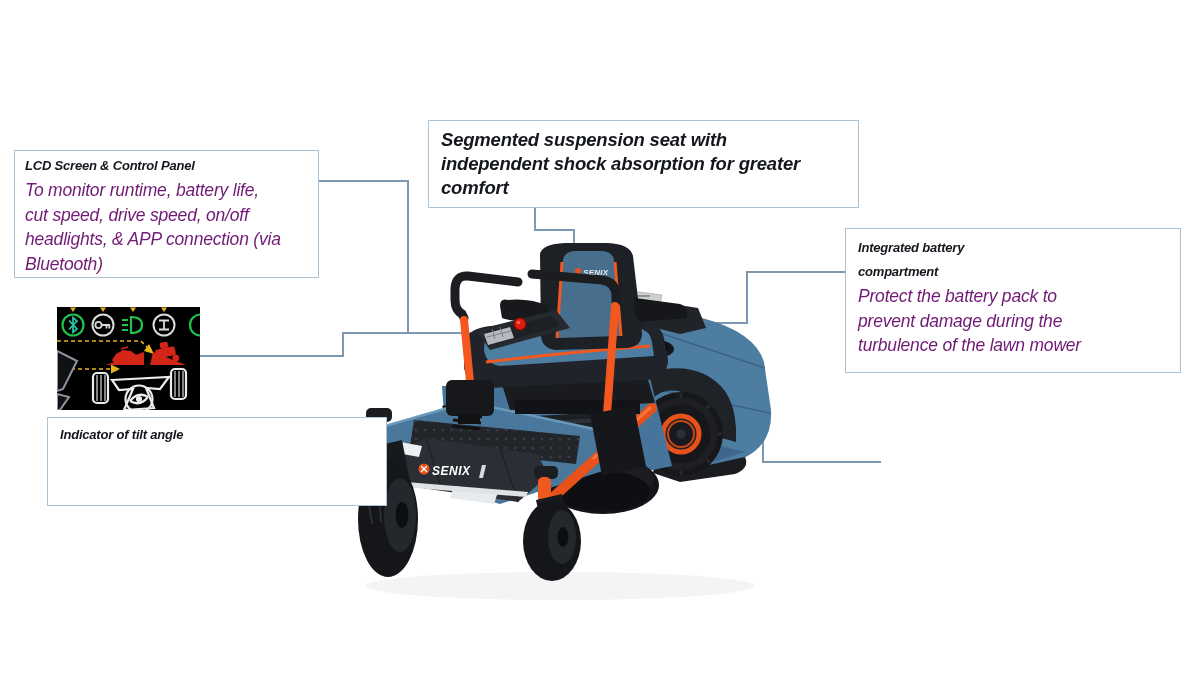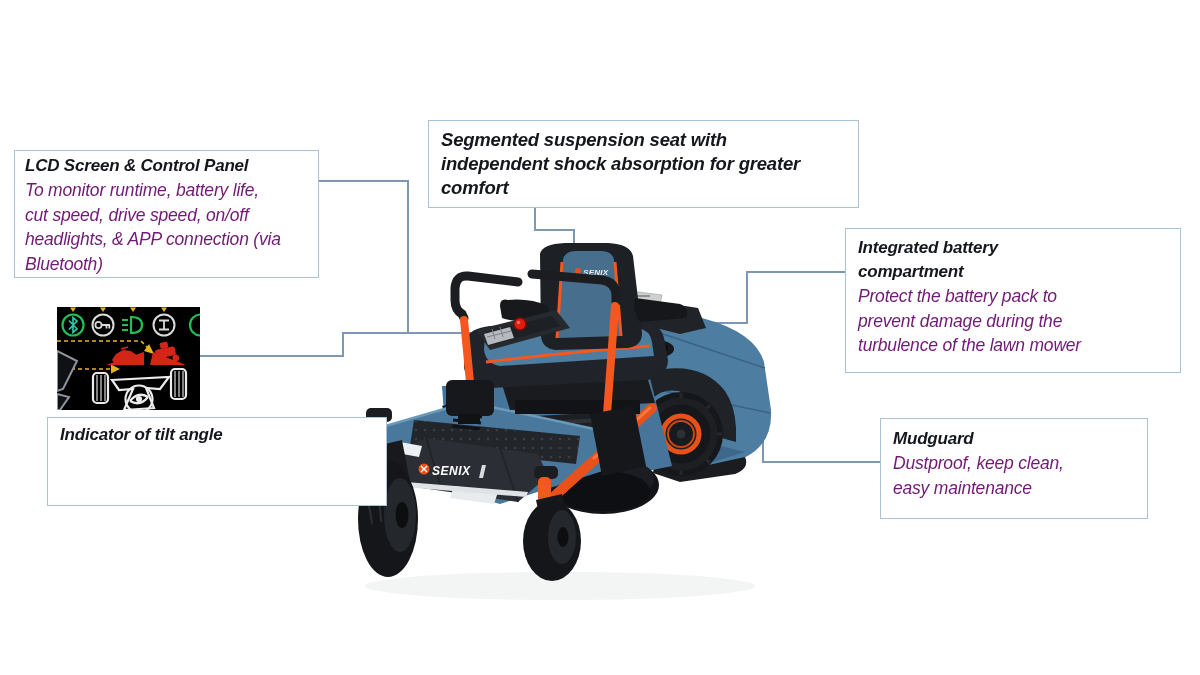--- a/index.html
+++ b/index.html
@@ -6,7 +6,7 @@
   .stage{position:relative;width:1200px;height:675px;background:#ffffff;overflow:hidden;
          font-family:"Liberation Sans",sans-serif}
   .callout{position:absolute;background:#ffffff;border:1.4px solid #abc3d6;box-sizing:border-box;z-index:3}
-  .callout-title{font-style:italic;font-weight:700;font-size:17px;line-height:24px;color:#14171d;
+  .callout-title{font-style:italic;font-weight:700;font-size:13px;line-height:24px;color:#14171d;
                  white-space:pre-line;letter-spacing:-0.2px}
   .callout-body{font-style:italic;font-weight:400;font-size:17.5px;line-height:24.5px;color:#701a75;
                 white-space:pre-line;letter-spacing:-0.2px}

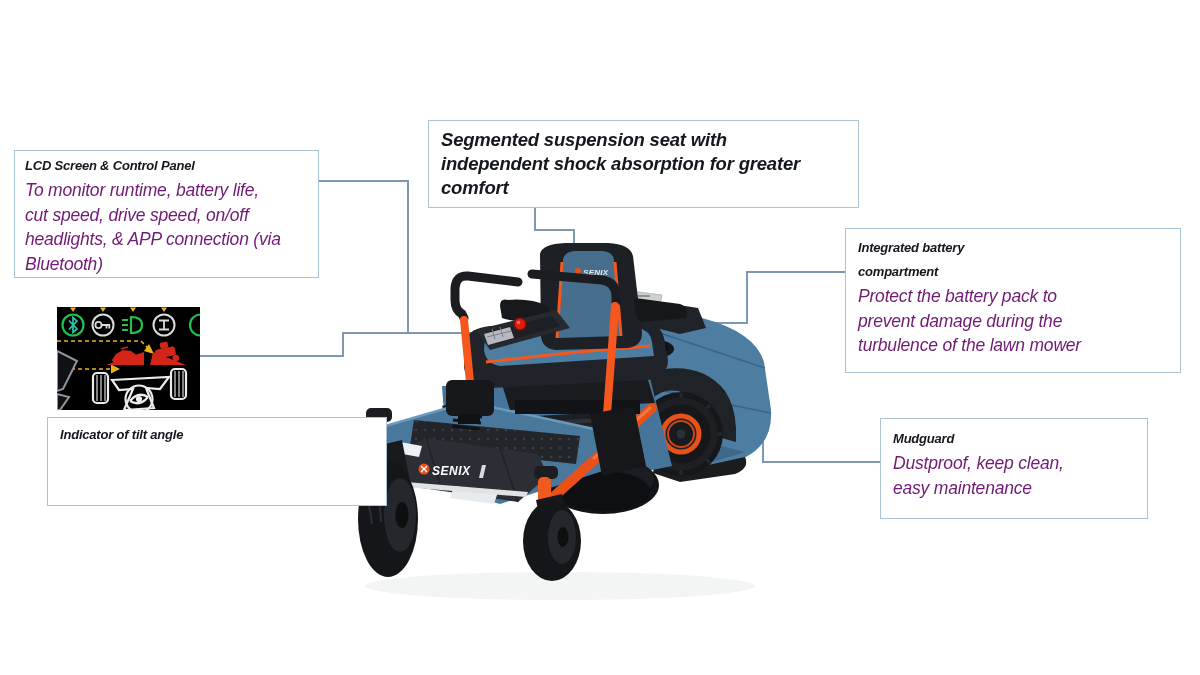--- a/index.html
+++ b/index.html
@@ -61,11 +61,6 @@
     <div class="callout-title">Indicator of tilt angle</div>
   </div>
 
-  <div class="callout" id="box-mudguard">
-    <div class="callout-title">Mudguard</div>
-    <div class="callout-body">Dustproof, keep clean,
-easy maintenance</div>
-  </div>
 
   <svg id="lcd-img" width="143" height="103" viewBox="0 0 143 103">
     <rect x="0" y="0" width="143" height="103" fill="#000000"></rect>

